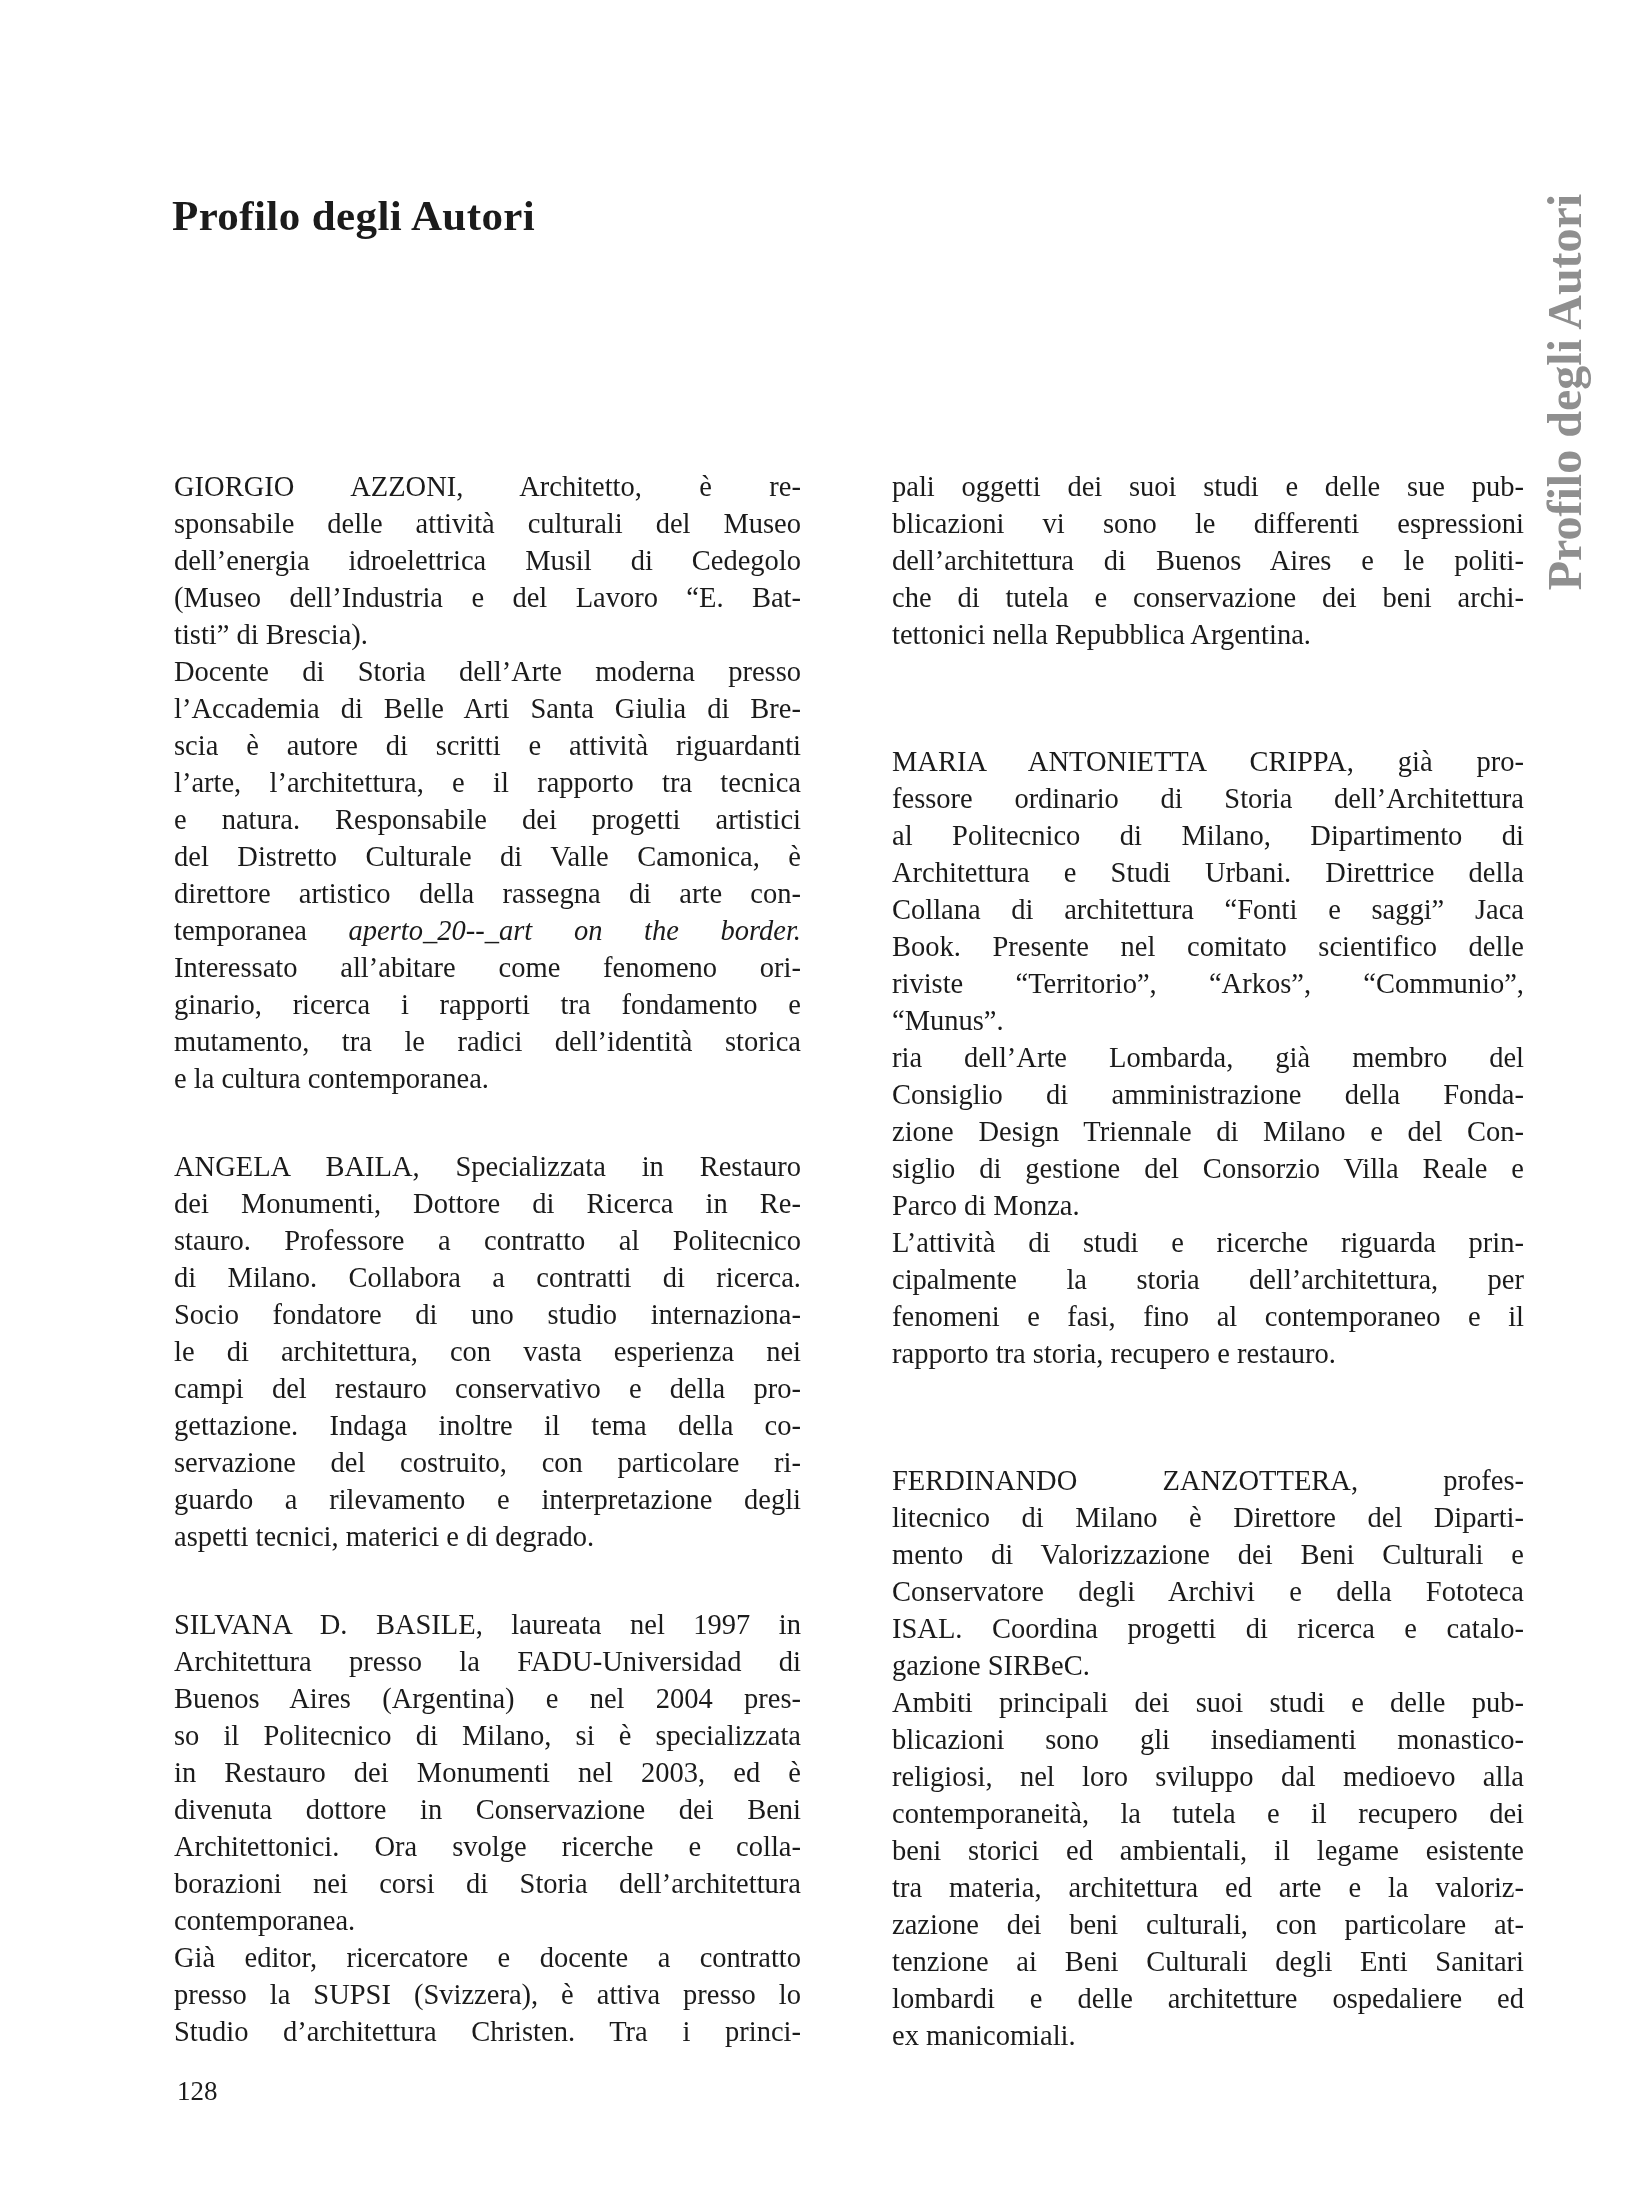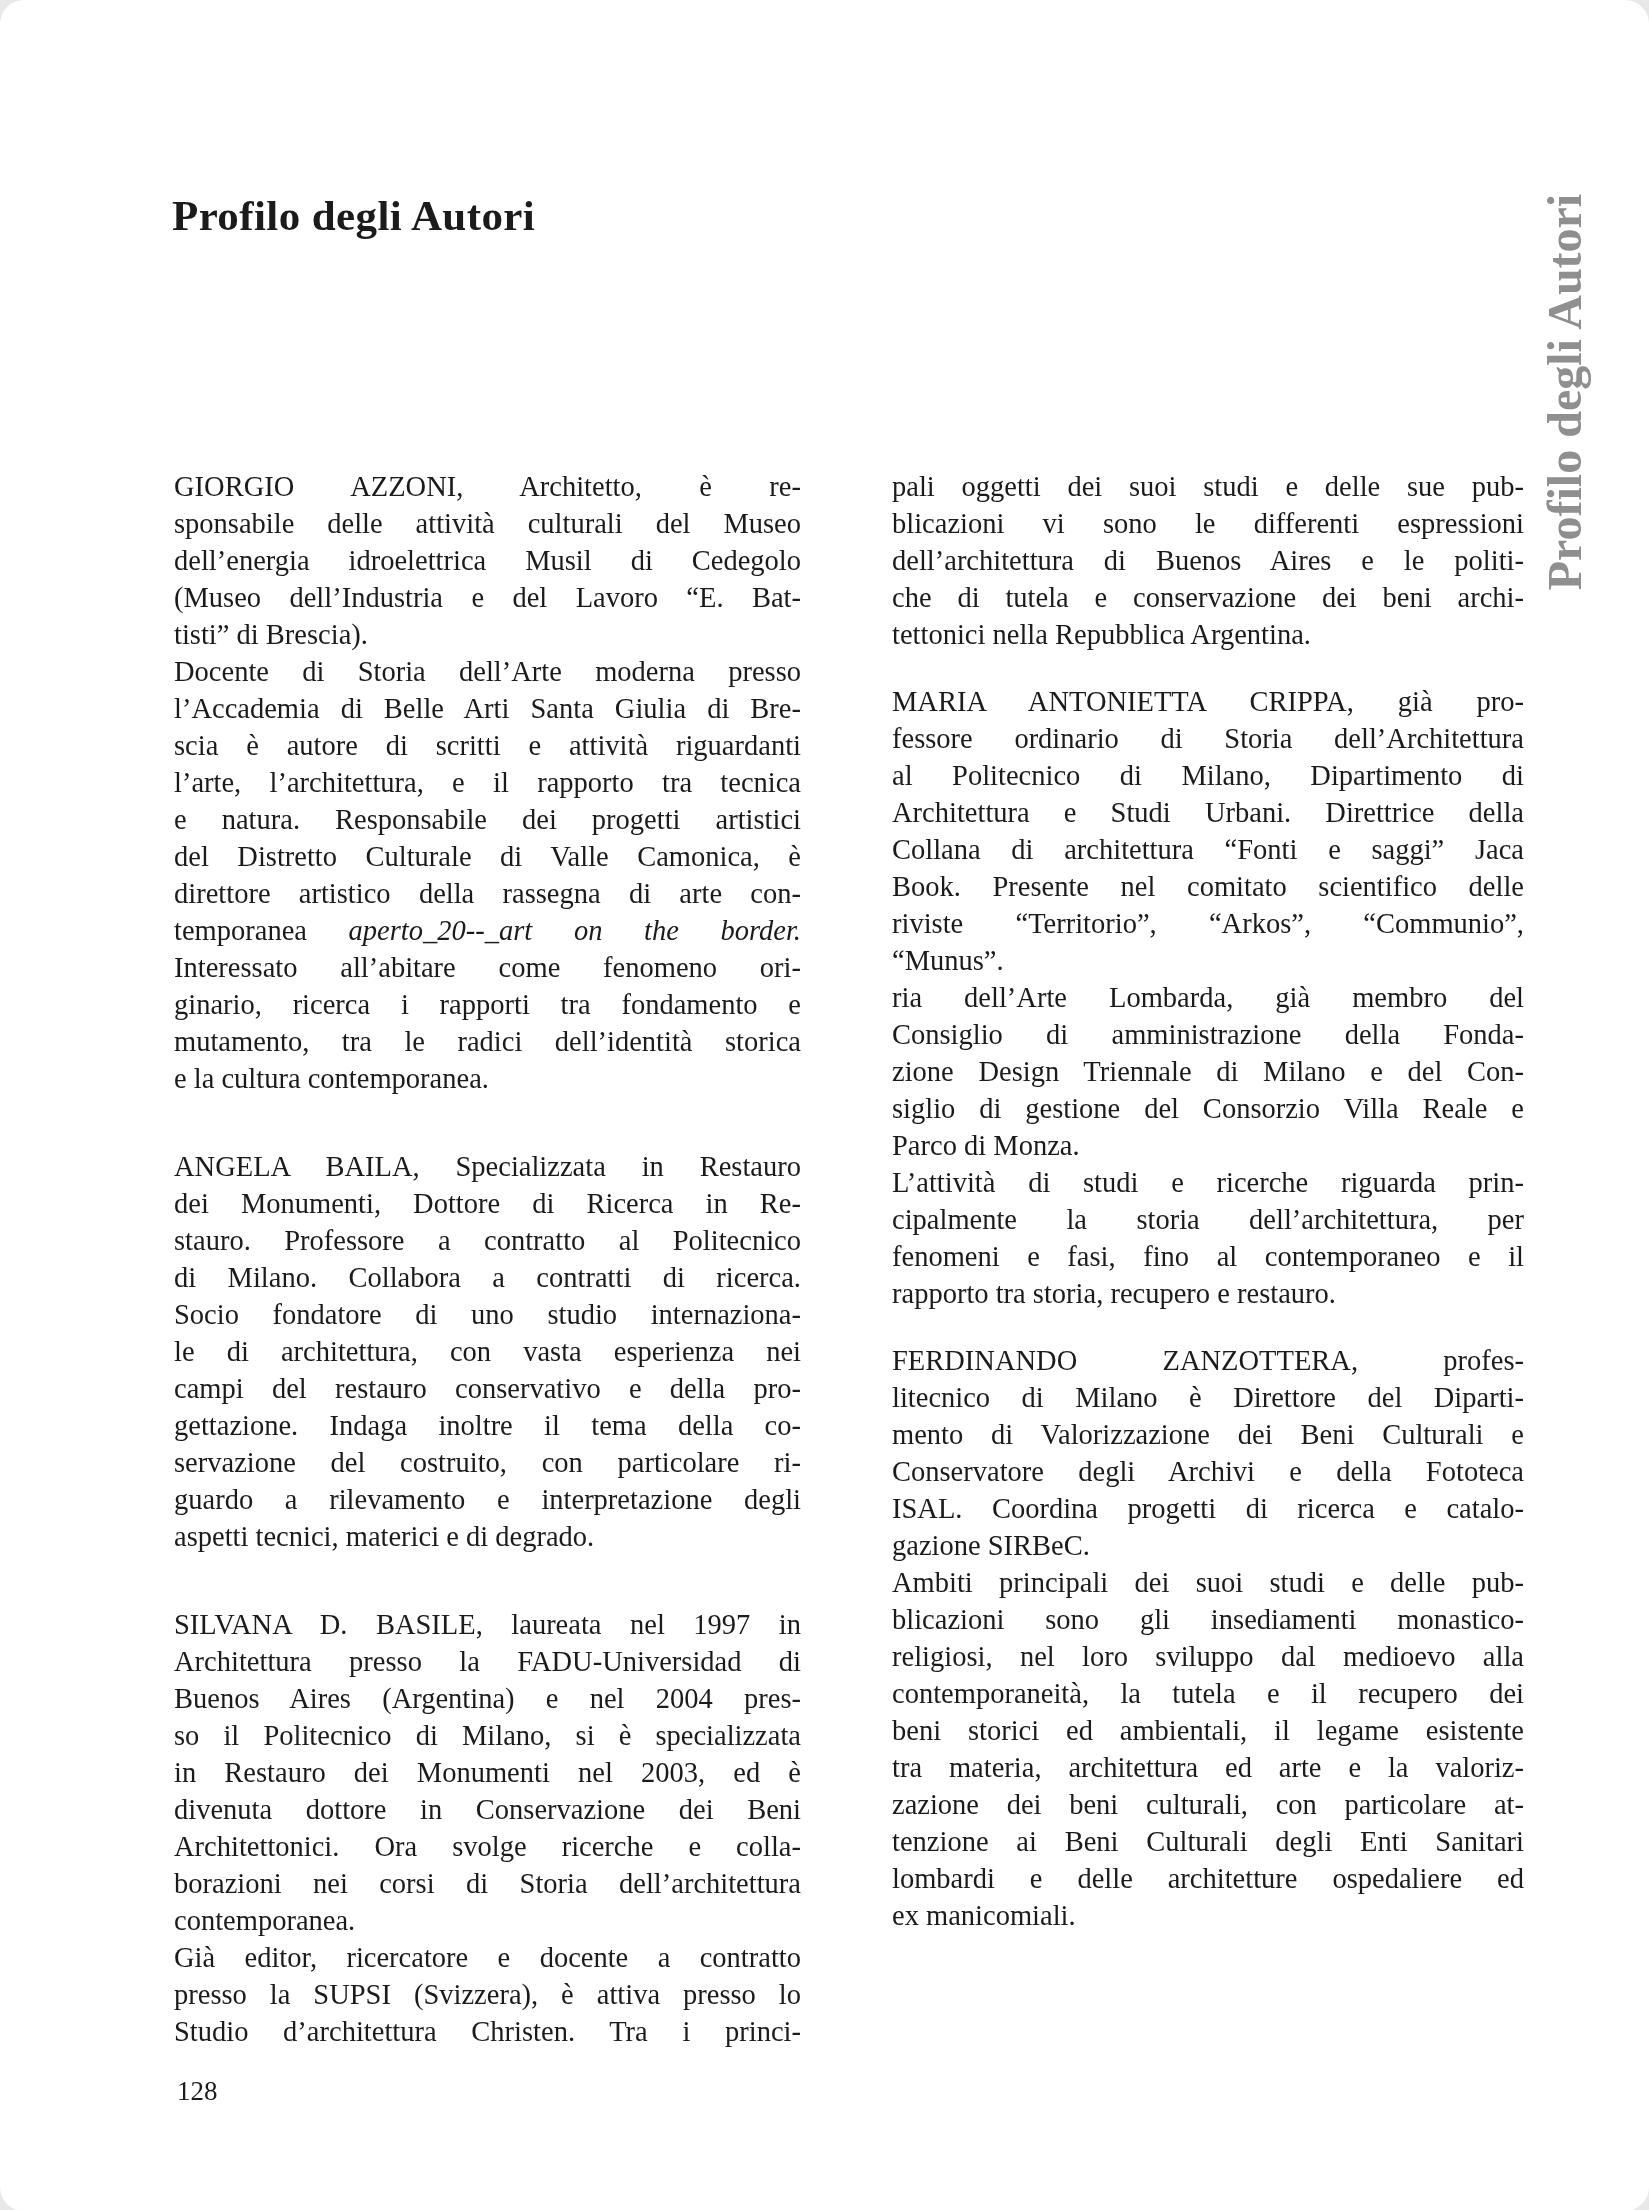--- a/index.html
+++ b/index.html
@@ -15,7 +15,6 @@
     background: var(--bg, #ffffff);
     color: var(--ink, #1b1b1b);
     overflow: hidden;
-    border-radius: 24px;
   }
   .doc-title {
     position: absolute;

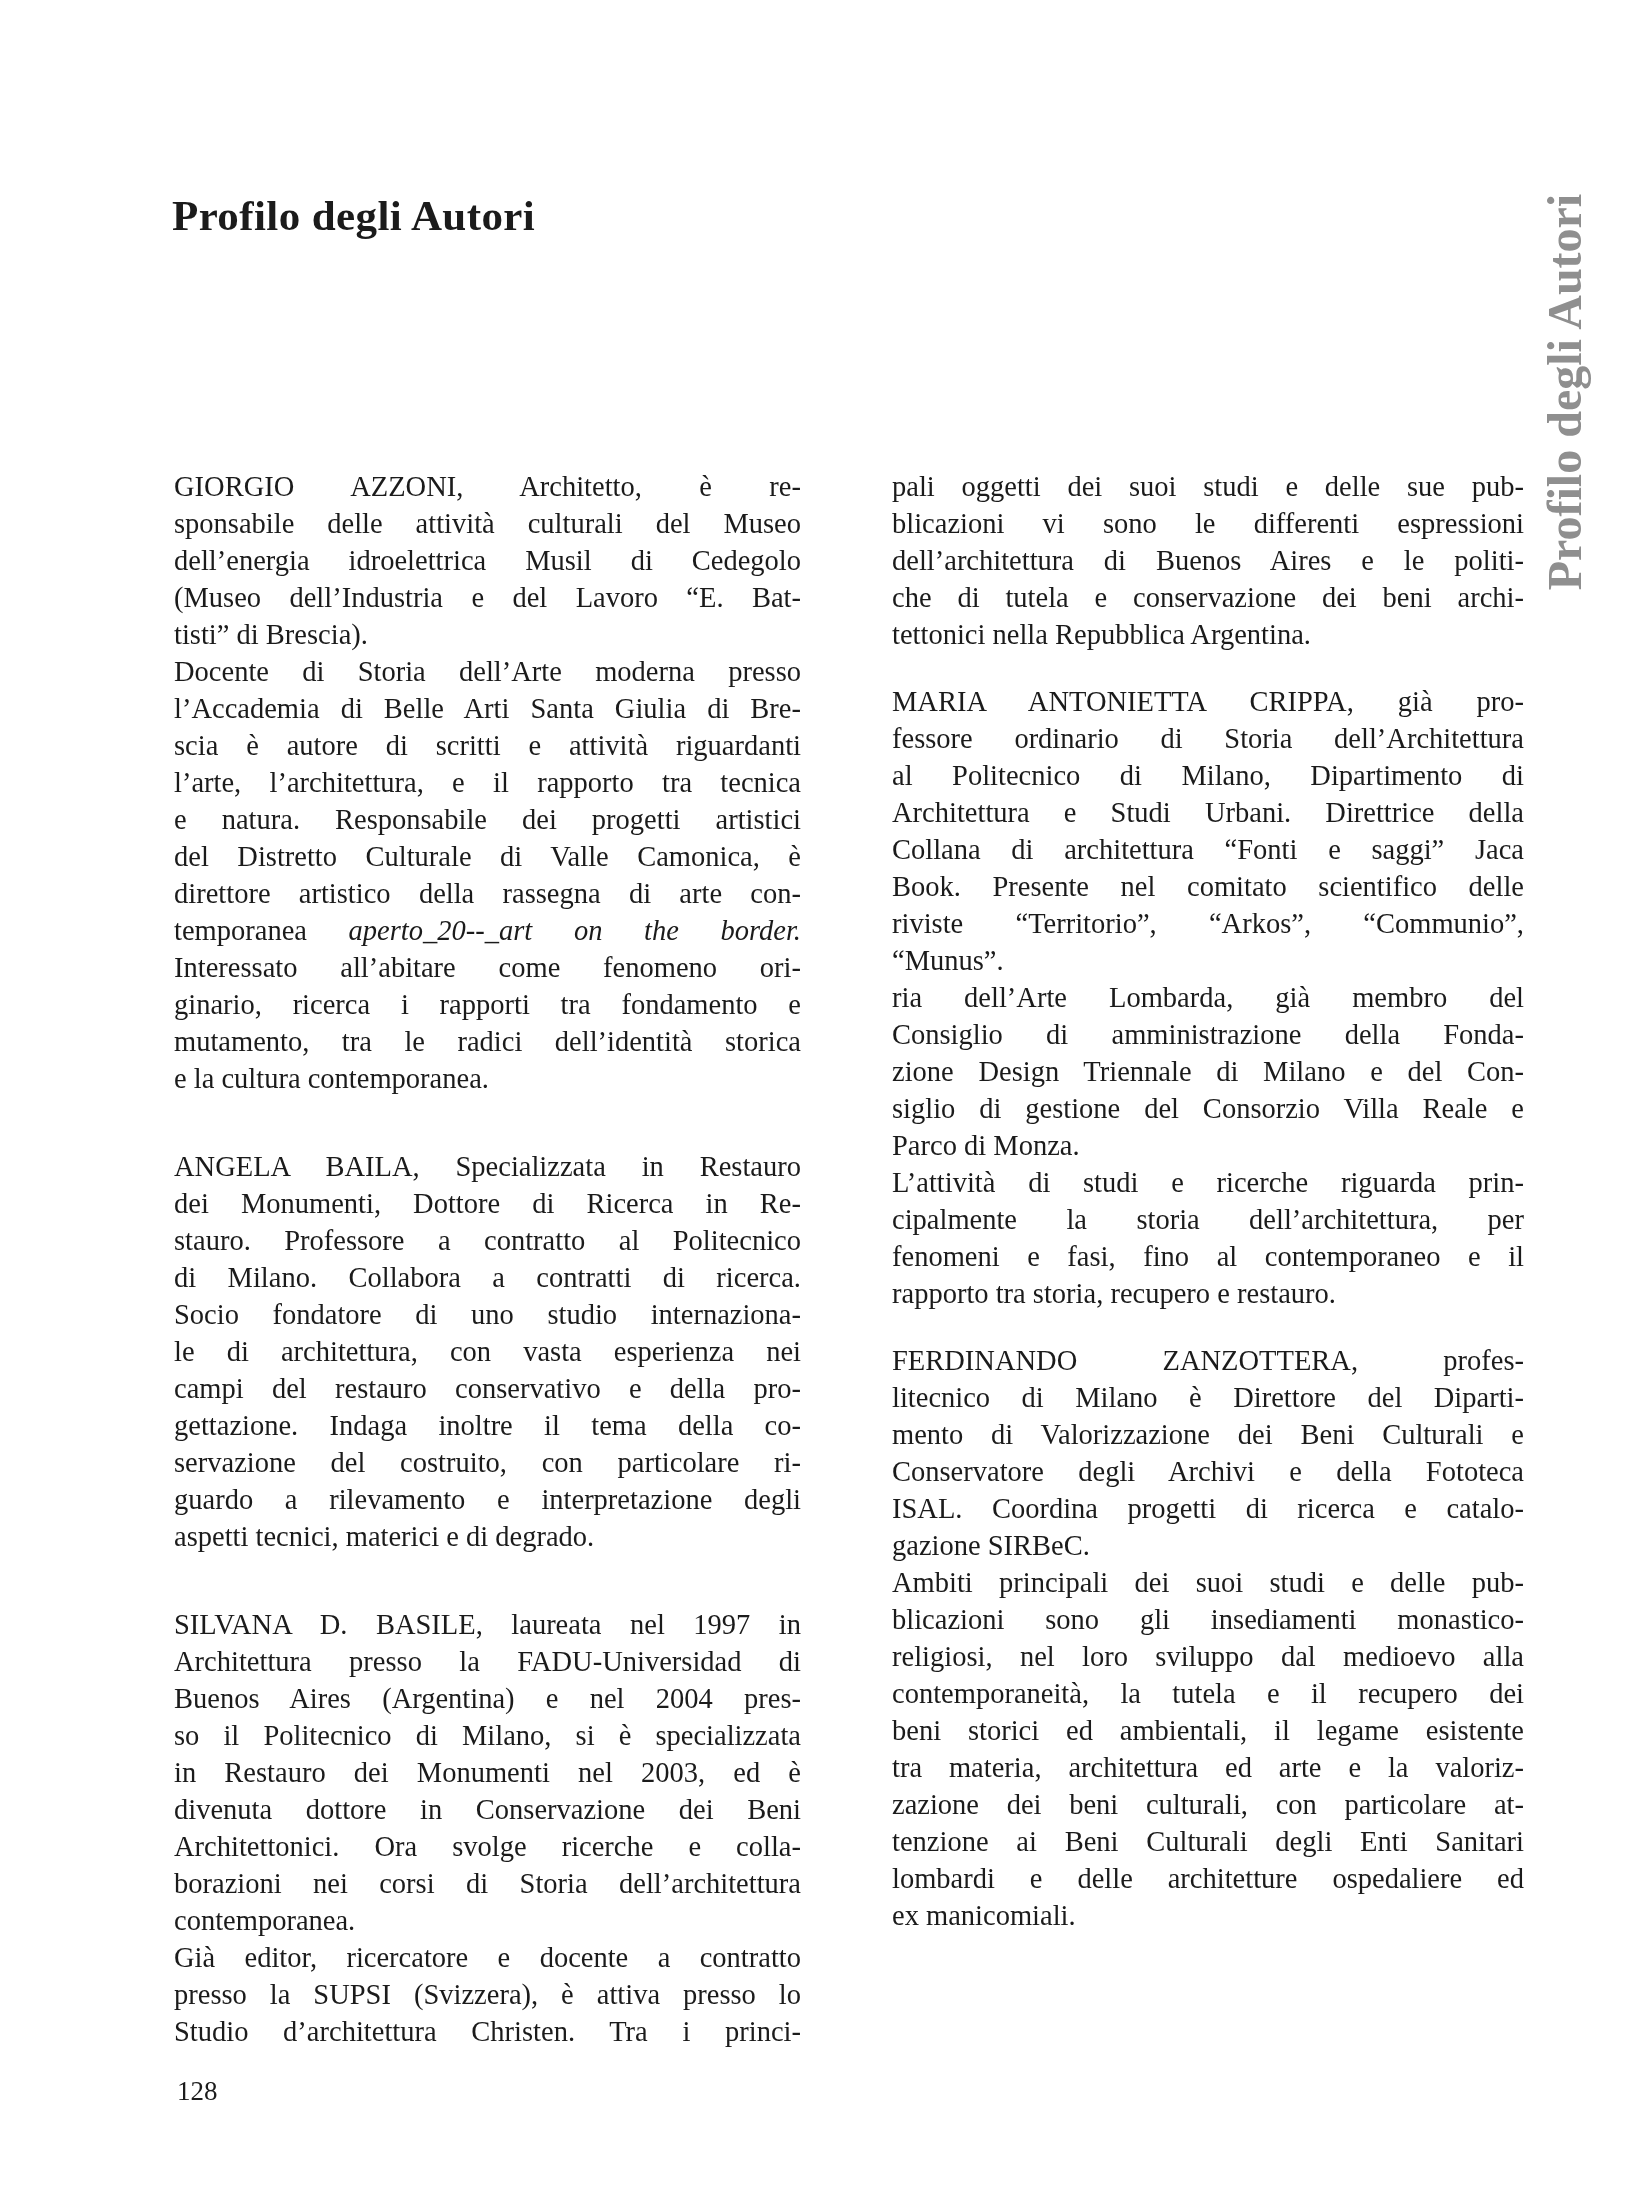--- a/index.html
+++ b/index.html
@@ -48,7 +48,7 @@
   .col-right { left: 892px; width: 632px; }
   .para { margin: 0; }
   .col-left  .para + .para { margin-top: 51px; }
-  .col-right .para + .para { margin-top: 30px; }
+  .col-right .para + .para { margin-top: 90px; }
   .line {
     text-align: justify;
     text-align-last: justify;

